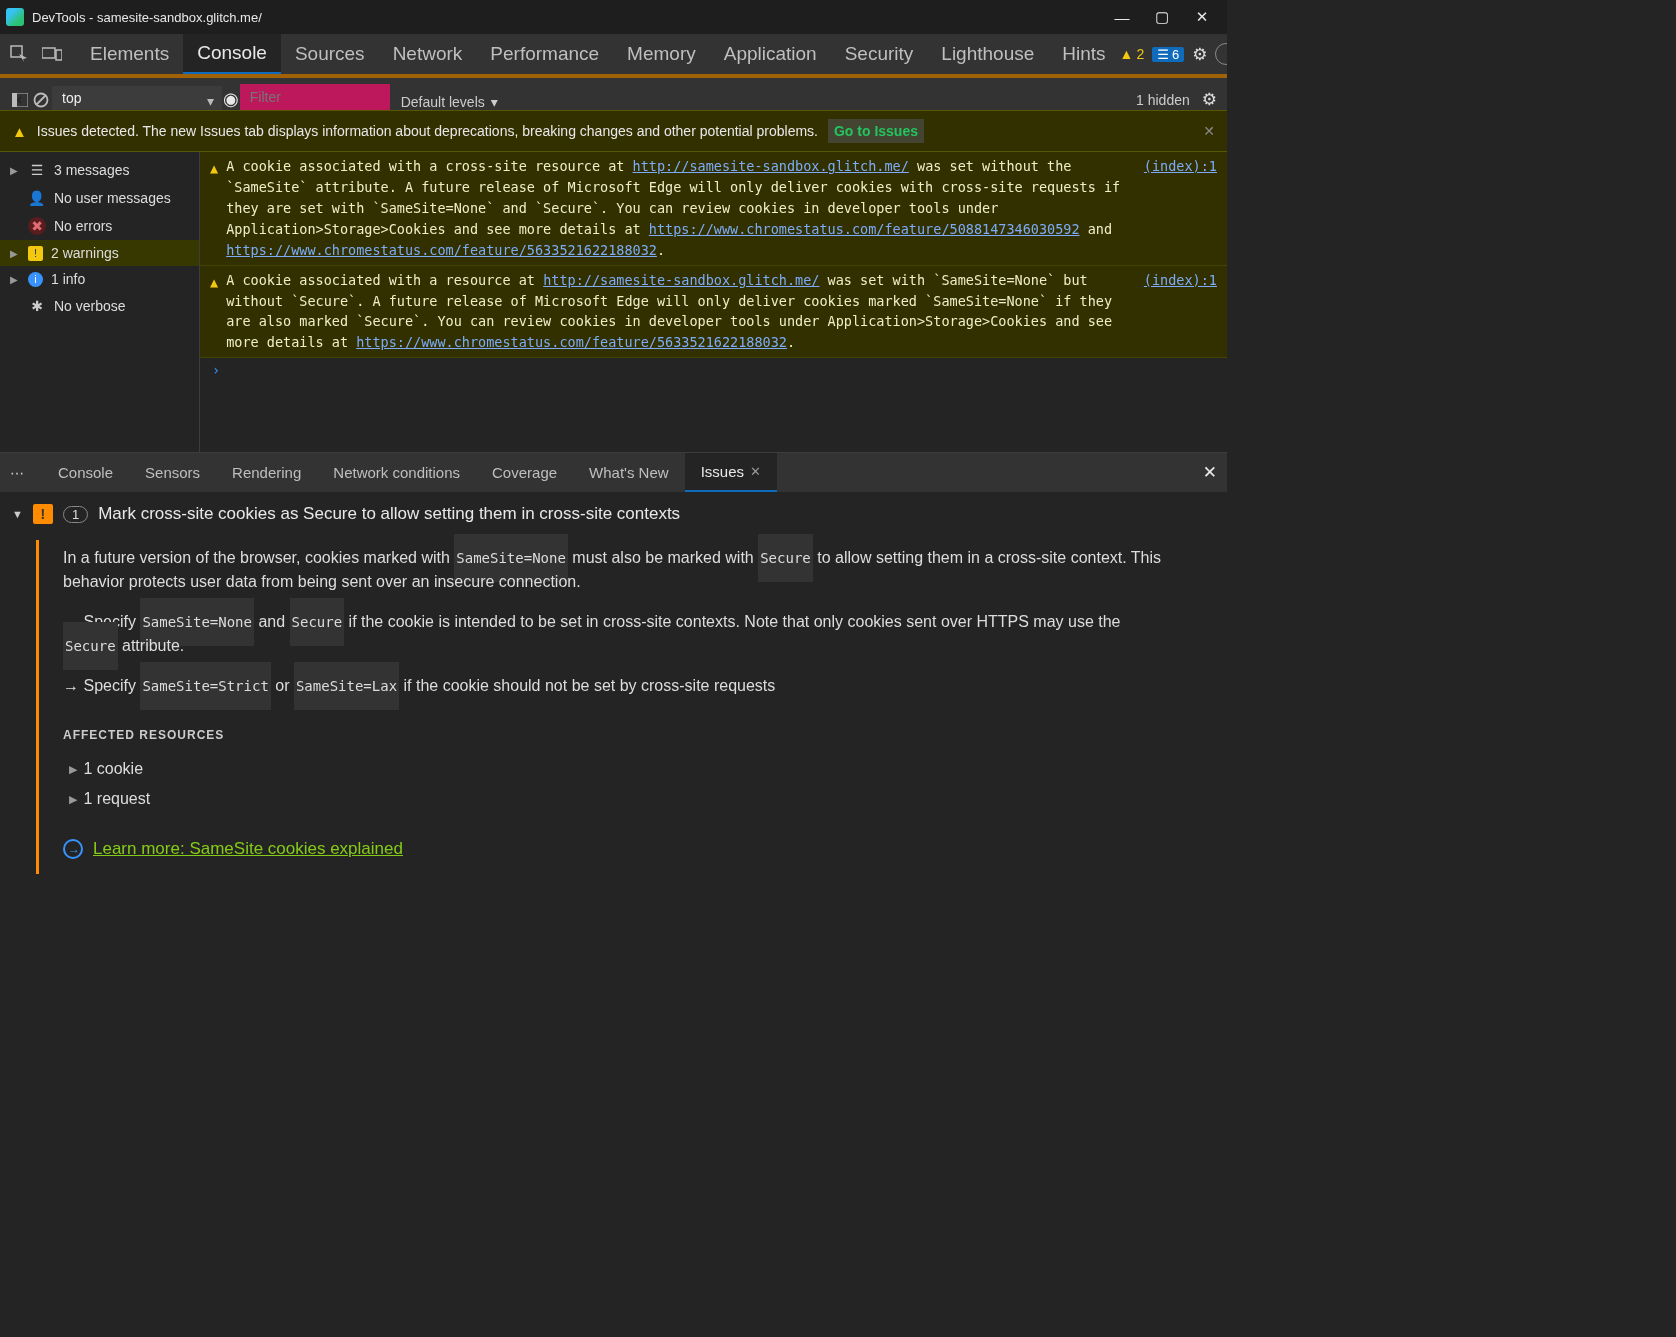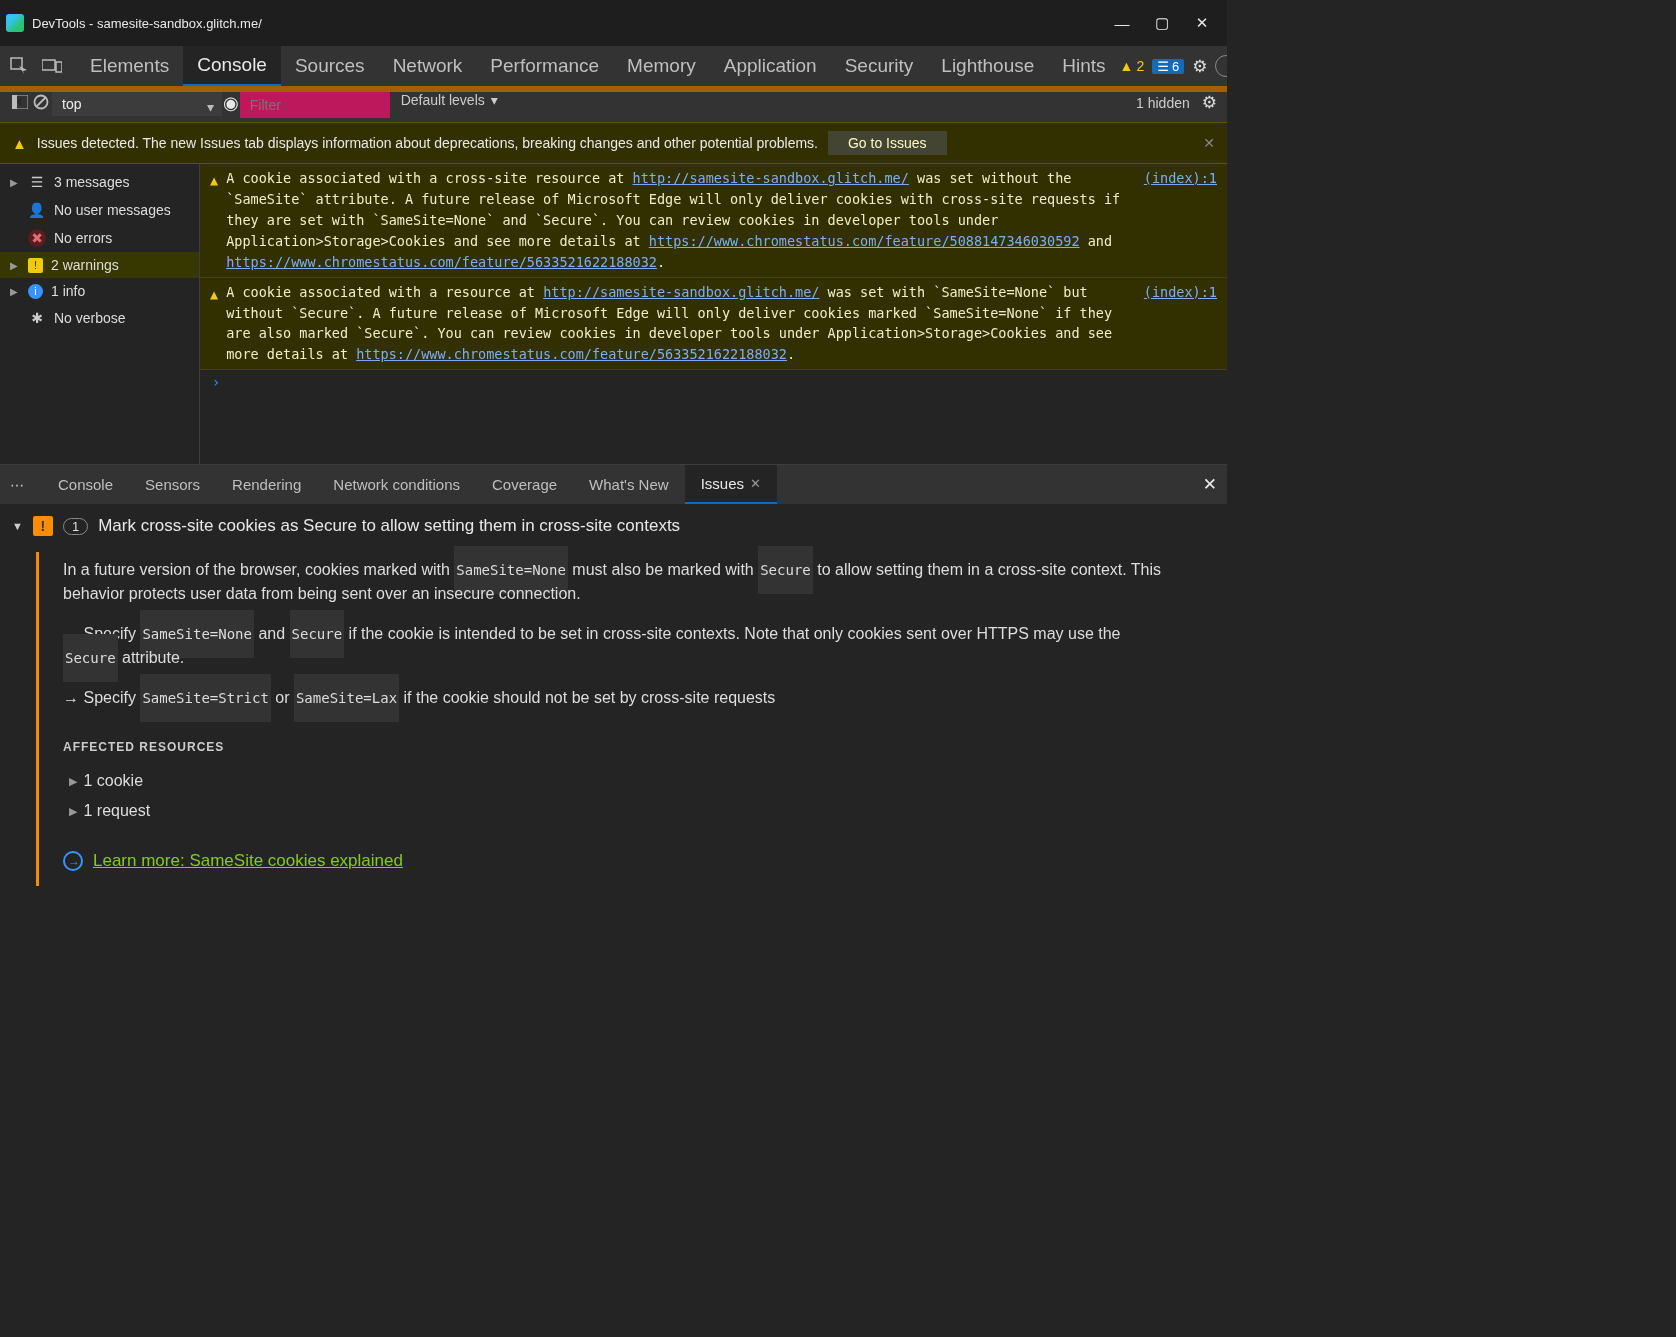--- a/index.html
+++ b/index.html
@@ -13,7 +13,7 @@
   overflow: hidden;
 }
 .titlebar {
-  height: 46px;
+  height: 34px;
   background: #1e1e1e;
   display: flex;
   align-items: center;

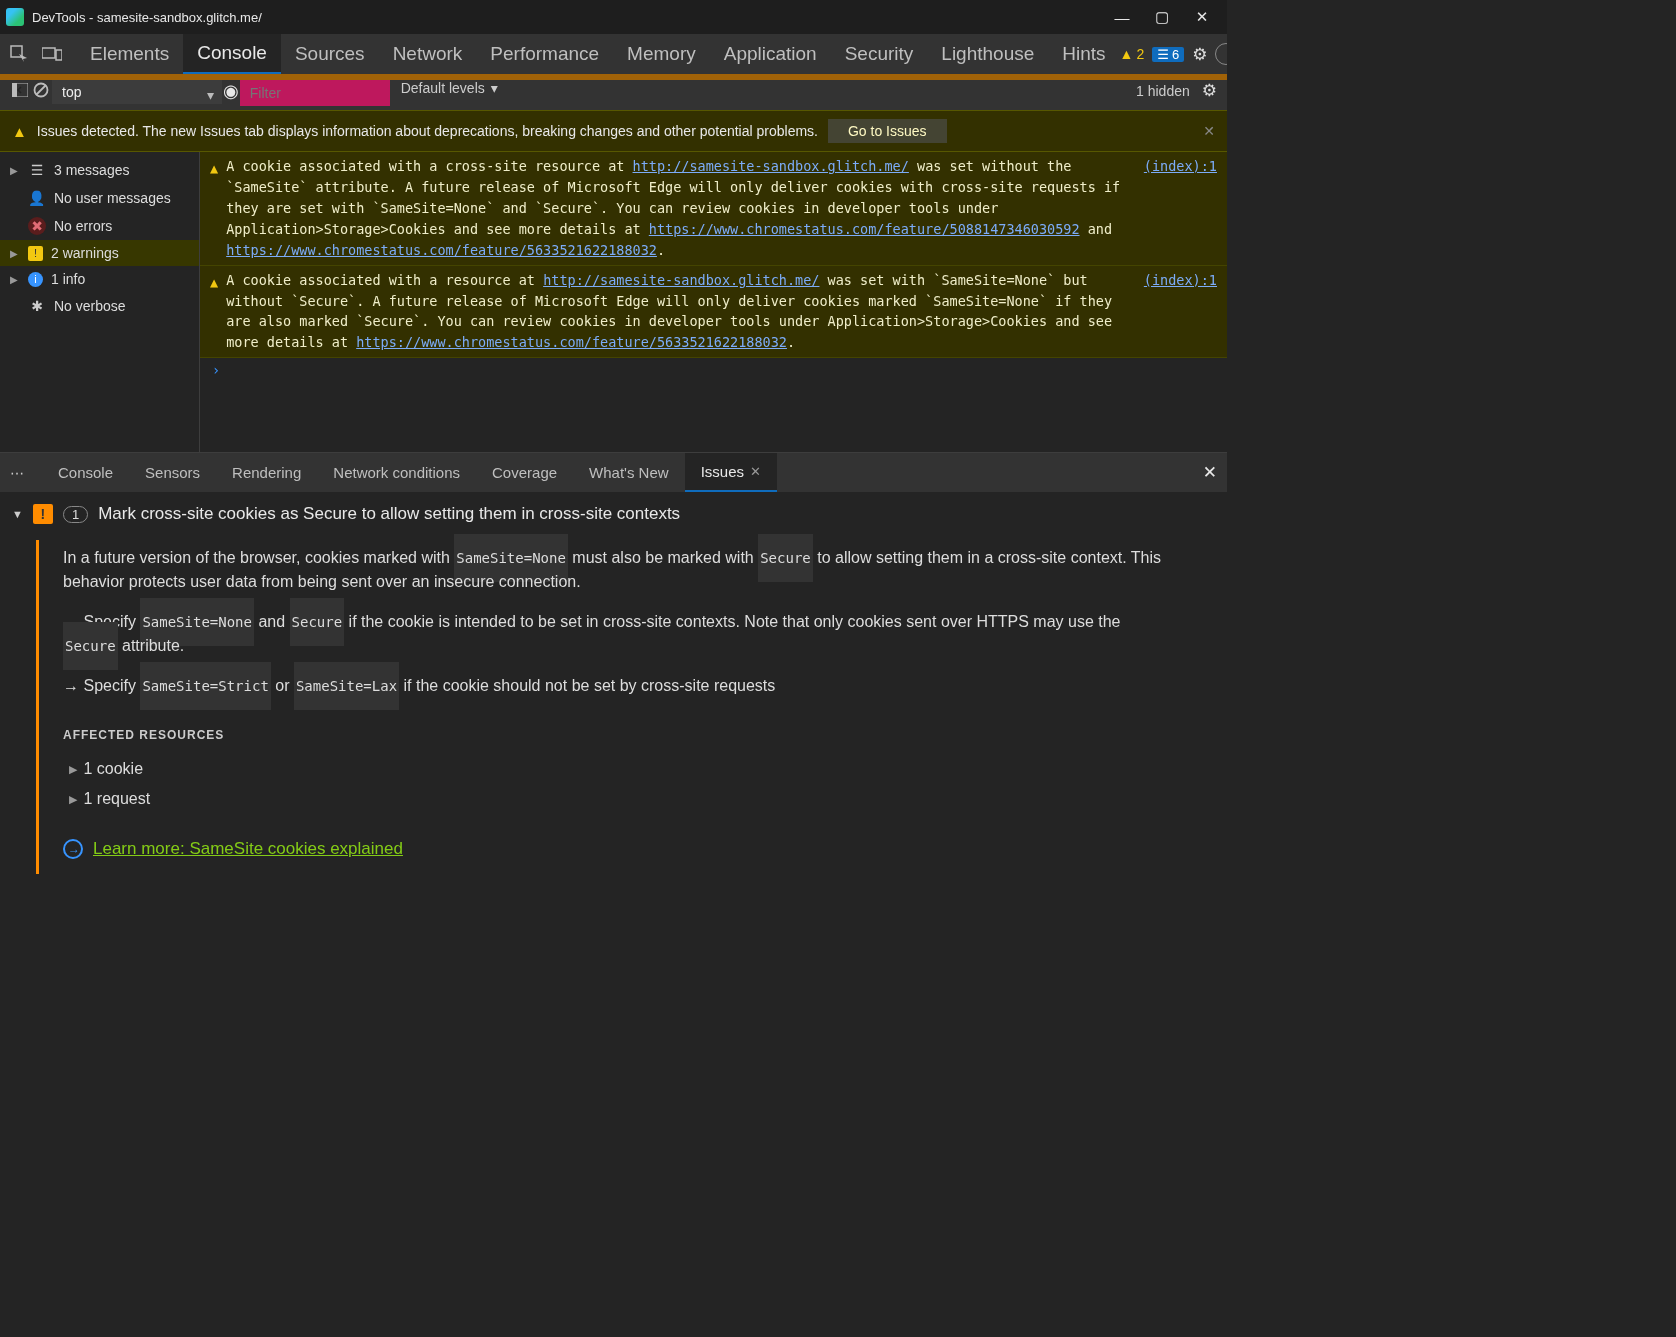--- a/index.html
+++ b/index.html
@@ -50,8 +50,8 @@
 .subtoolbar {
   height: 36px;
   background: #333333;
-  border-top:6px solid #a16207;
-  display:flex; align-items:flex-start; padding:0 10px; gap:1px;
+  border-top:4px solid #a16207;
+  display:flex; align-items:flex-end; padding:0 10px; gap:1px;
 }
 .st-icon { width:20px;height:20px; color:#bbb; display:flex;align-items:center;justify-content:center;}
 .ctx-select { background:#3c3c3c; color:#eee; padding:4px 28px 4px 10px; border:none; font-size:14px; position:relative; width:170px;}

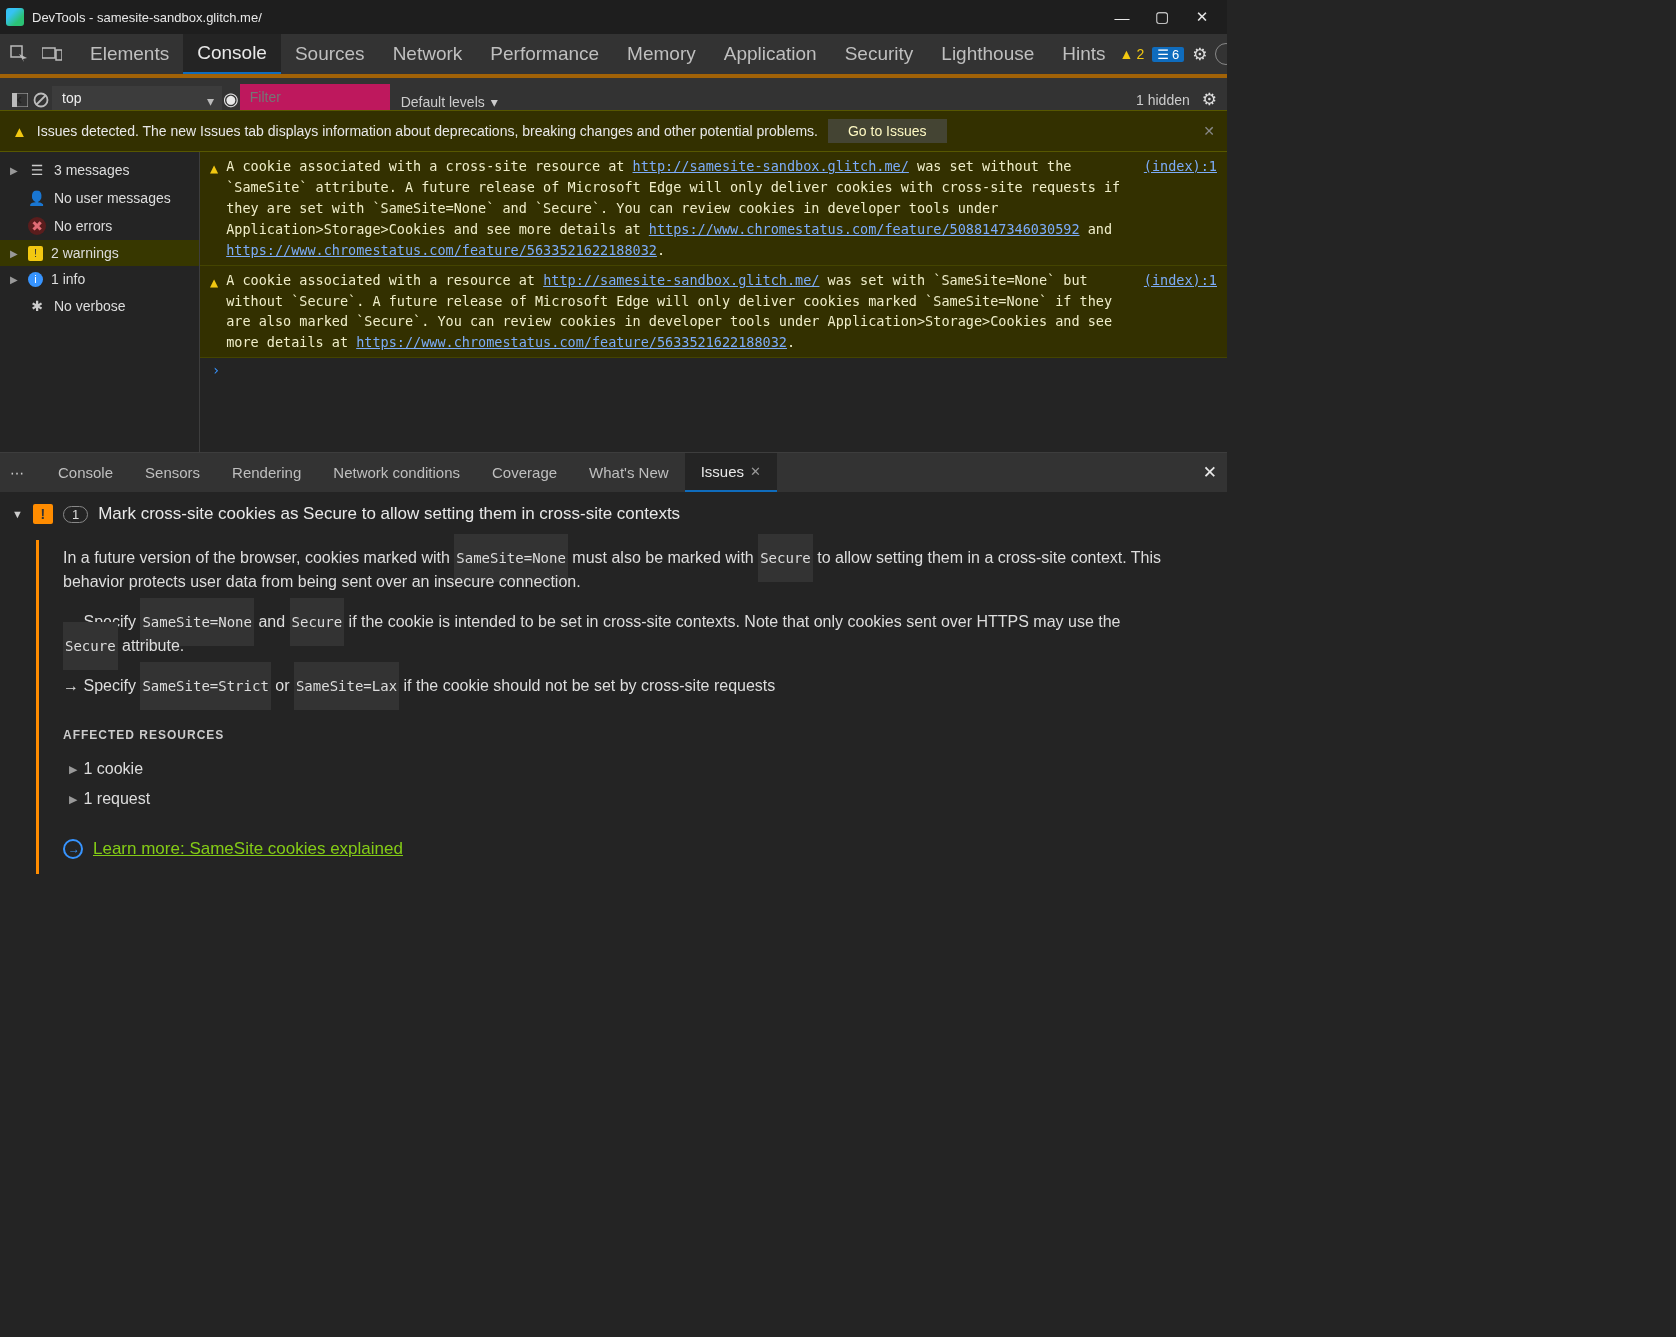--- a/index.html
+++ b/index.html
@@ -72,7 +72,7 @@
   position:relative;
 }
 .warn-triangle { color:#f2c811; font-size:15px; }
-.goto-btn { background:#444433; padding:4px 20px; color:#fef9c3; }
+.goto-btn { background:#444433; padding:4px 6px; color:#22c55e;font-weight:bold; }
 .banner-close { position:absolute; right:12px; color:#888; }
 
 .console-body { display:flex; height:300px; background:#242424; }

